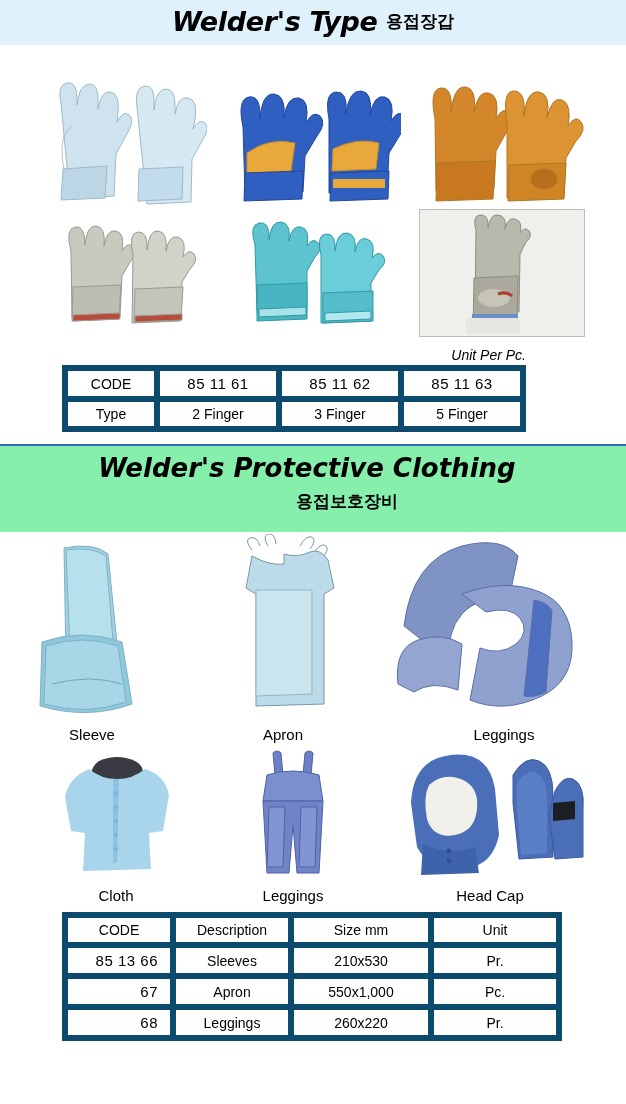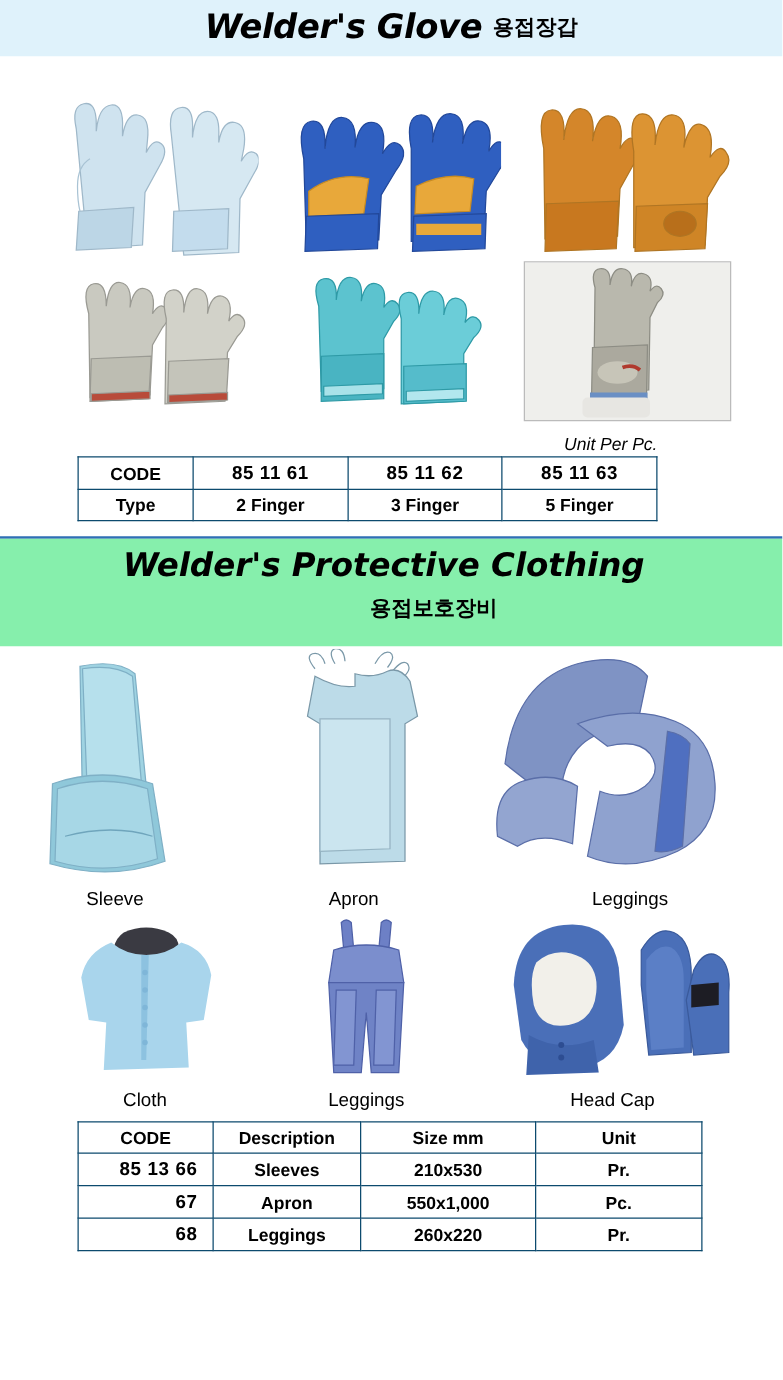--- a/index.html
+++ b/index.html
@@ -86,7 +86,7 @@
 
   <div class="band">
     <div class="band-inner">
-      <span class="title-en">Welder's Glove</span>
+      <span class="title-en">Welder's Type</span>
       <span class="title-ko">용접장갑</span>
     </div>
   </div>

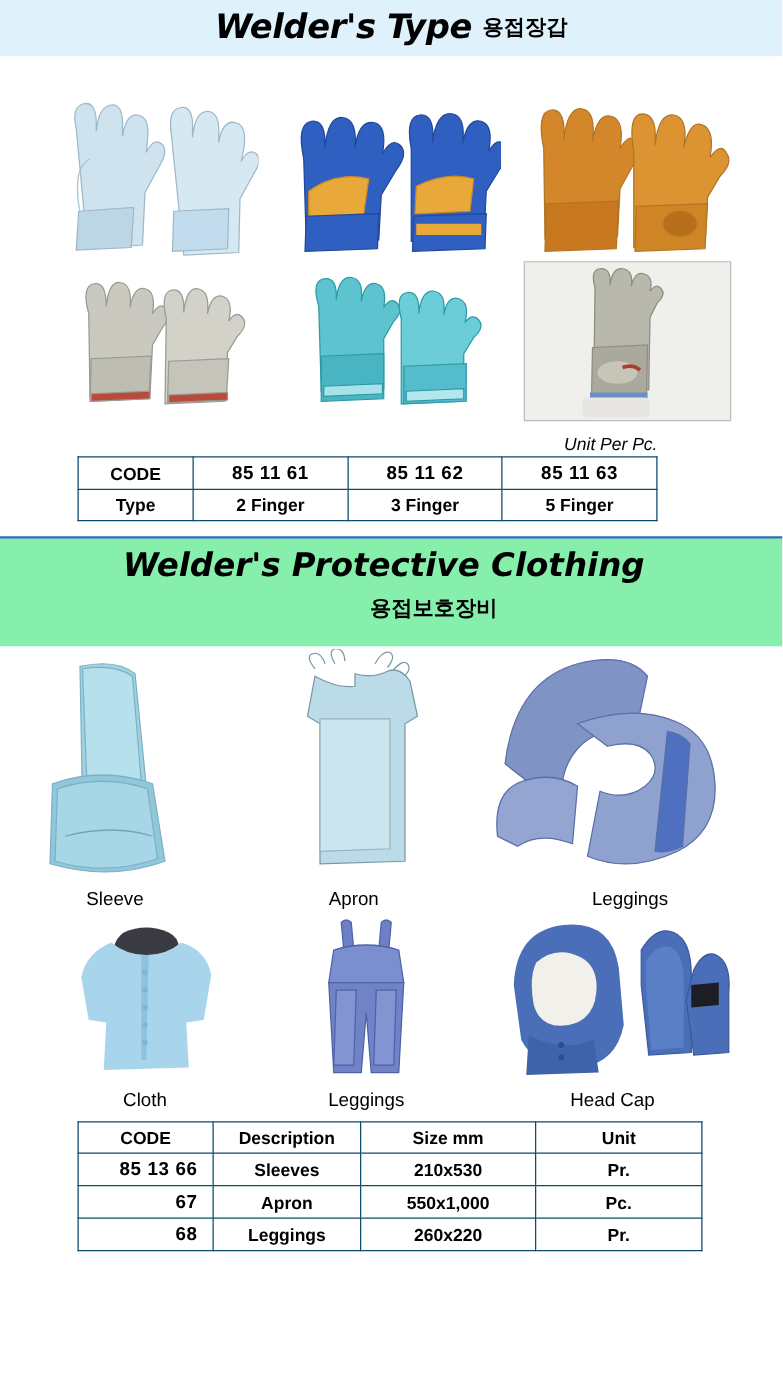--- a/index.html
+++ b/index.html
@@ -52,9 +52,9 @@
     font-size: 14px;
   }
   table.tb td, table.tb th {
-    border: 1px solid #0c4a6e;
+    border: 6px solid #0c4a6e;
     text-align: center;
-    font-weight: bold;
+    font-weight: normal;
     padding: 4px 2px;
   }
   .code-cell { font-weight: bold; font-size: 15px; letter-spacing: .5px; }

